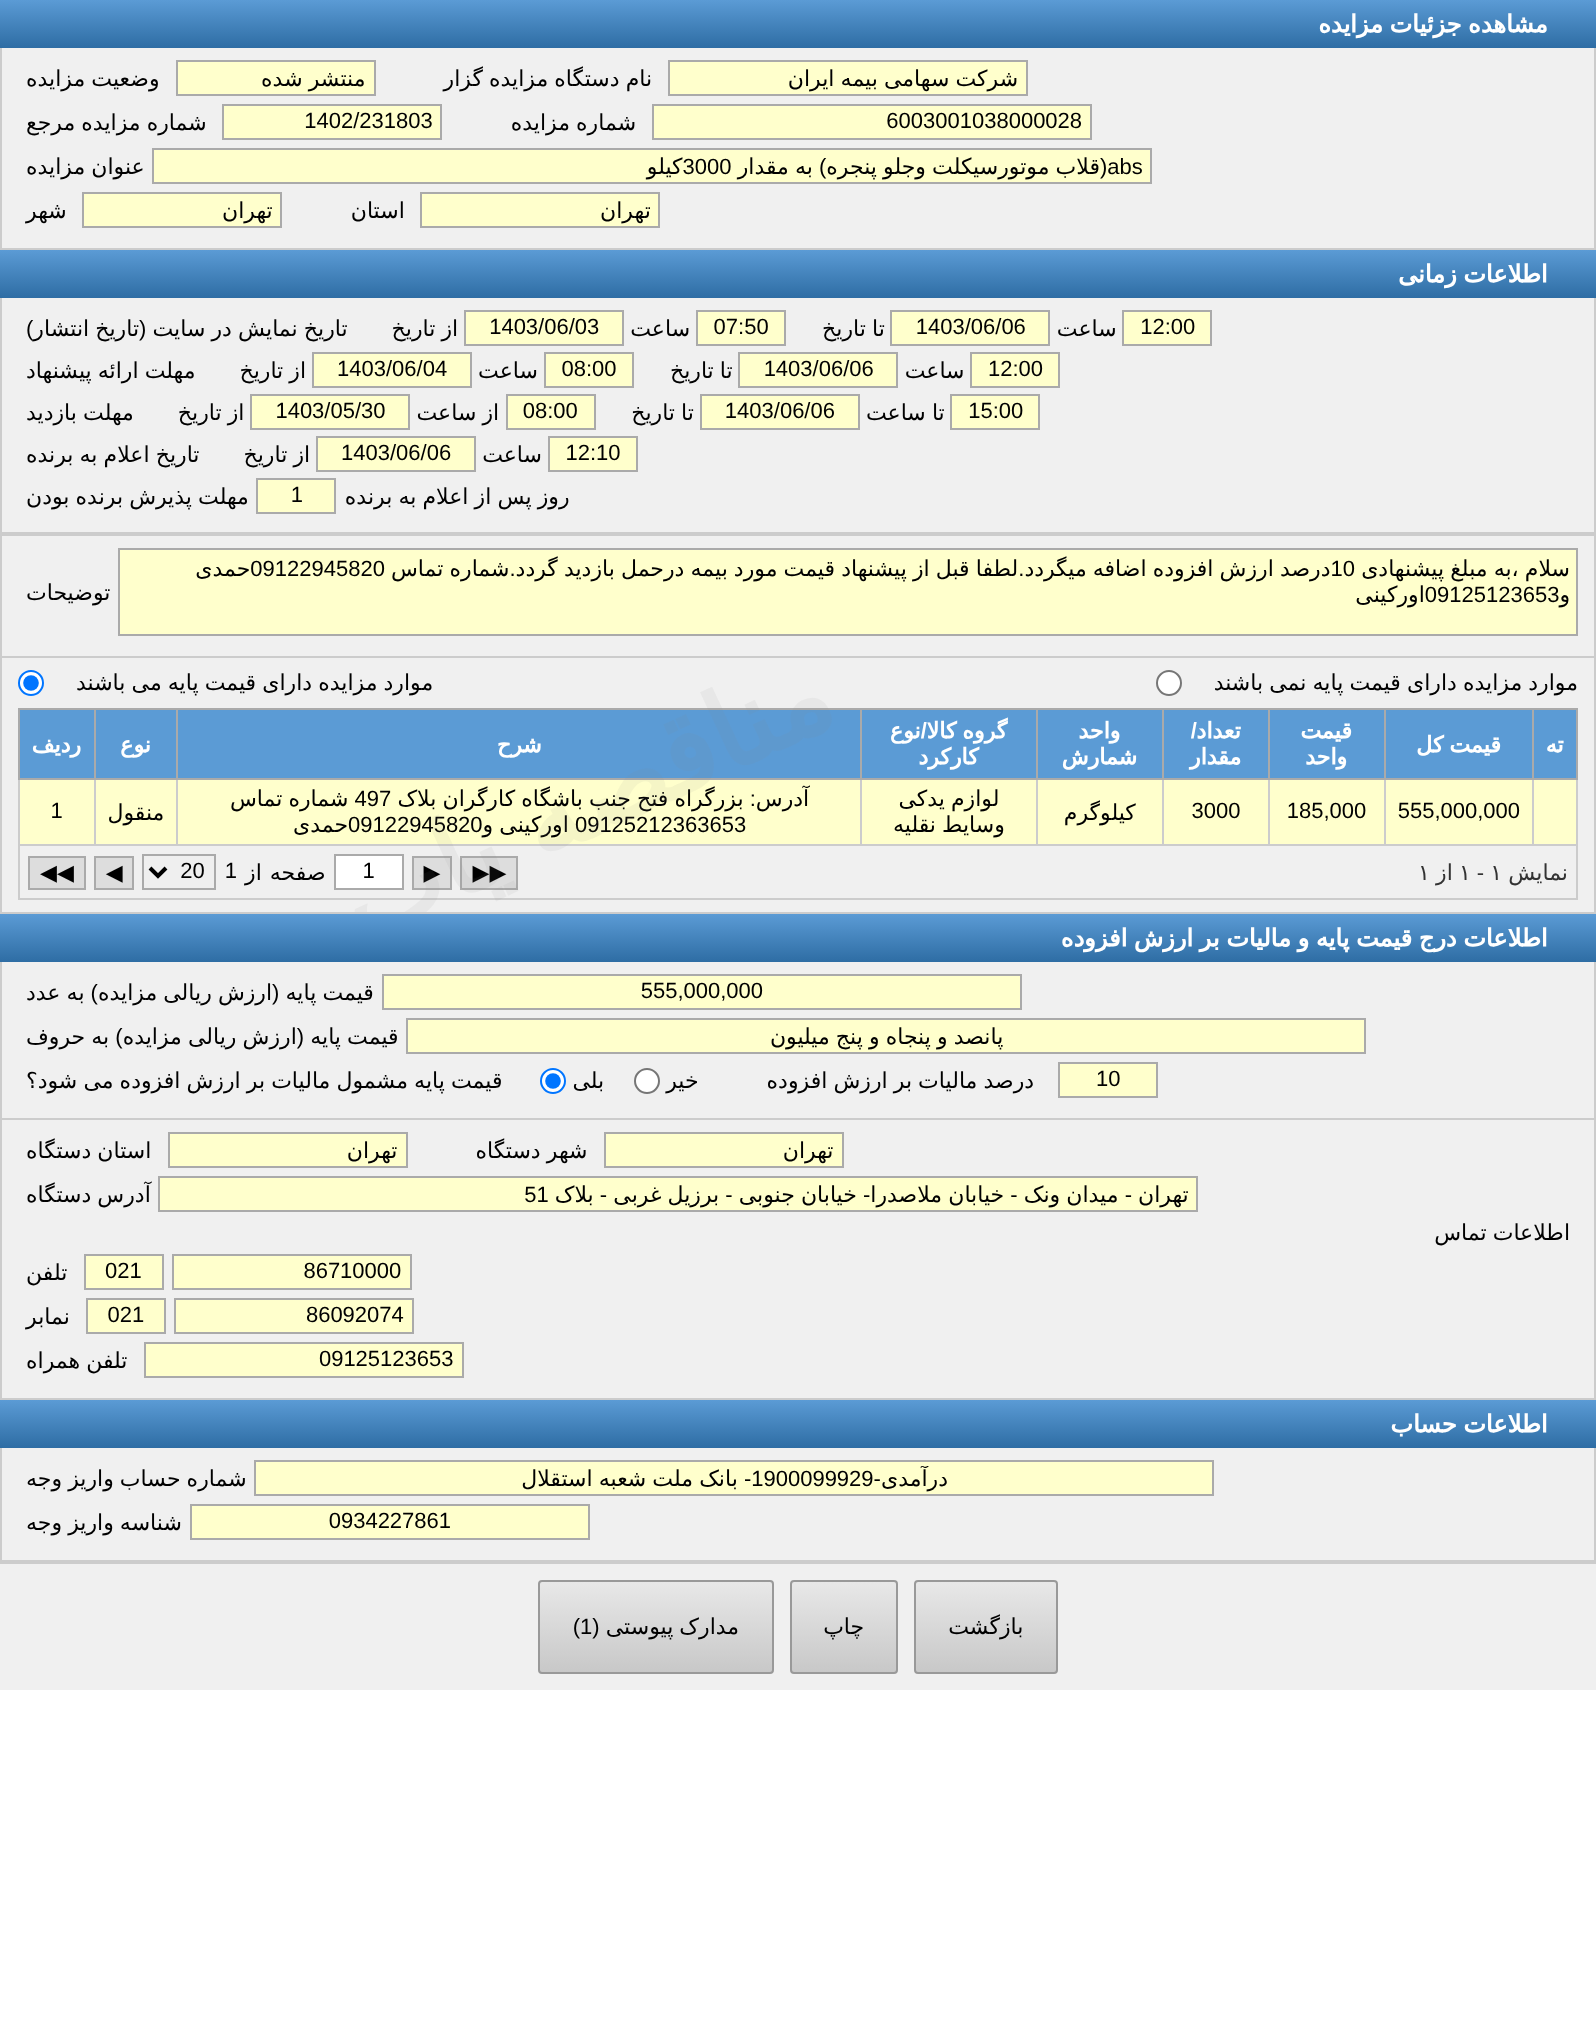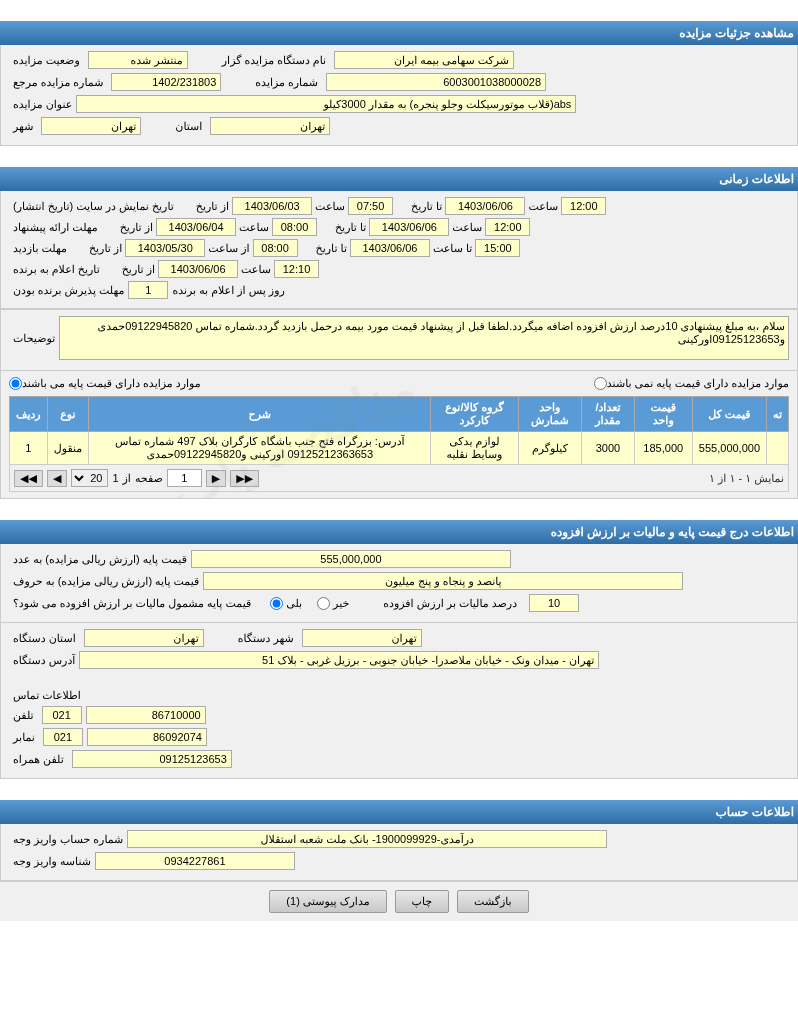--- a/index.html
+++ b/index.html
@@ -18,11 +18,10 @@
     .section-header {
       background: linear-gradient(to bottom, #5b9bd5, #2e6da4);
       color: #fff;
-      padding: 5px 4px;
+      padding: 5px 24px;
       font-size: 12px;
       font-weight: bold;
       text-align: right;
-      margin-top: 21px;
     }
     .section-content {
       background: #f0f0f0;

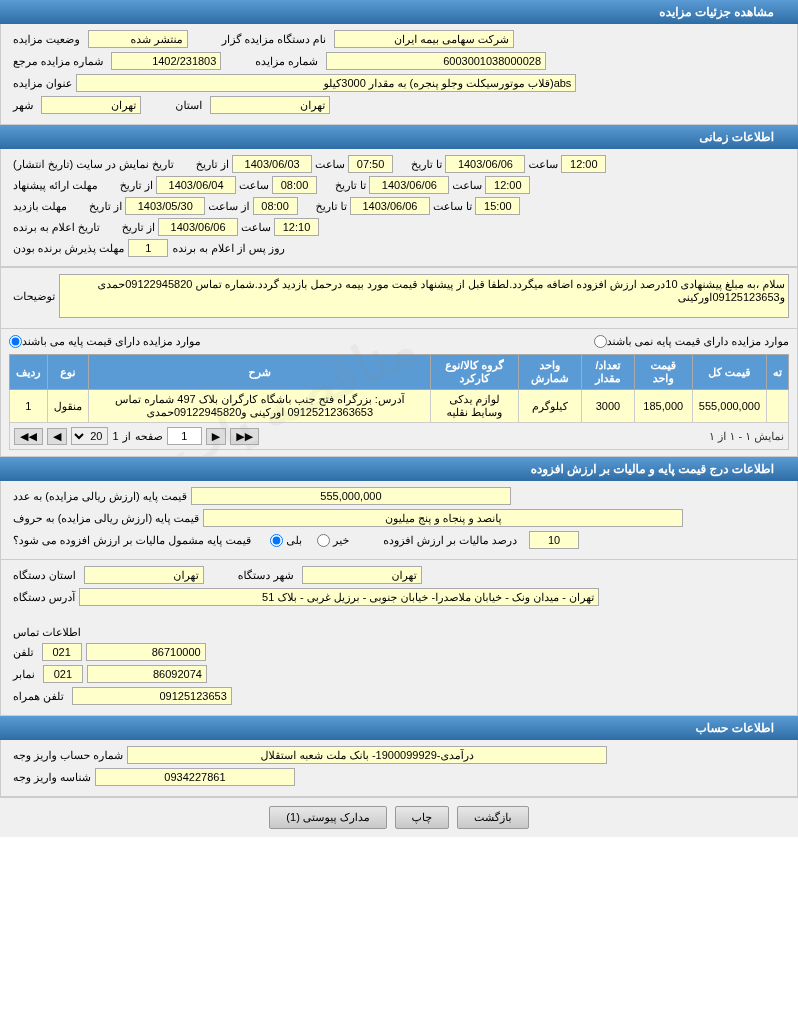--- a/index.html
+++ b/index.html
@@ -154,7 +154,7 @@
     .moarad-option {
       display: flex;
       align-items: flex-start;
-      gap: 0;
+      gap: 16px;
       font-size: 11px;
     }
     .moarad-option input[type=radio] { margin: 0; }

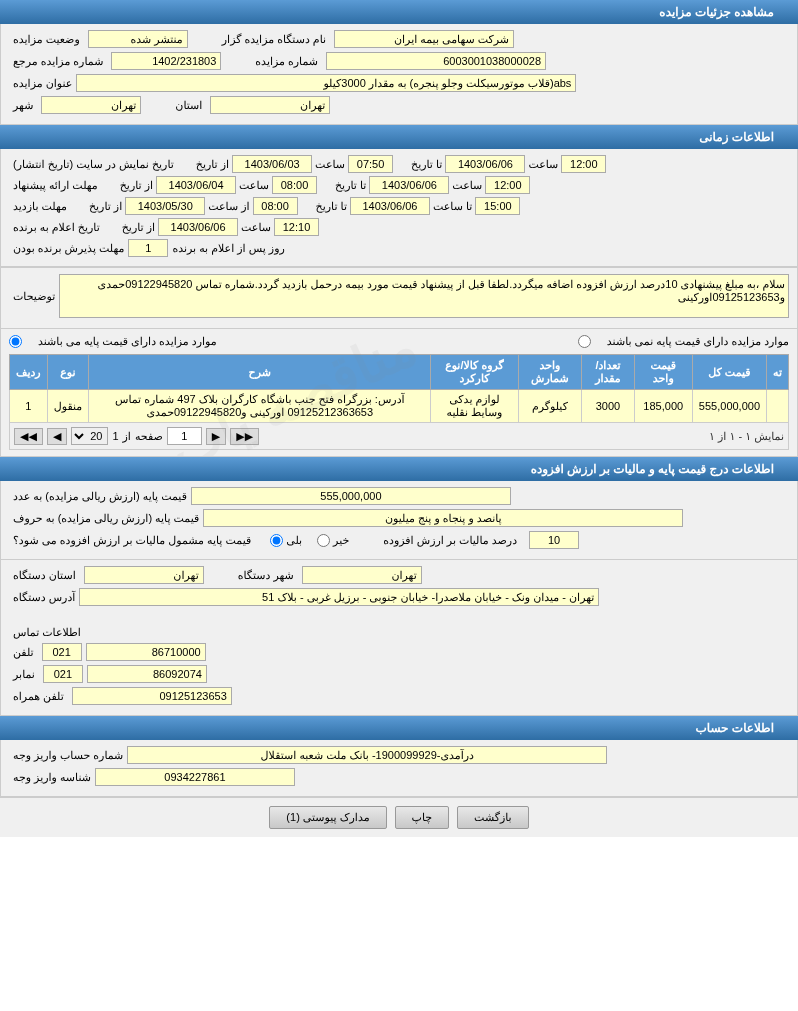--- a/index.html
+++ b/index.html
@@ -439,7 +439,7 @@
       <input class="form-input" style="width: 520px;" readonly="" value="تهران - میدان ونک - خیابان ملاصدرا- خیابان جنوبی - برزیل غربی - بلاک 51">
       <span class="form-label">آدرس دستگاه</span>
     </div>
-    <div class="form-row" style="justify-content:flex-end;margin-top:20px;">
+    <div class="form-row" style="justify-content:flex-start;margin-top:4px;">
       <span class="form-label">اطلاعات تماس</span>
     </div>
     <div class="form-row">

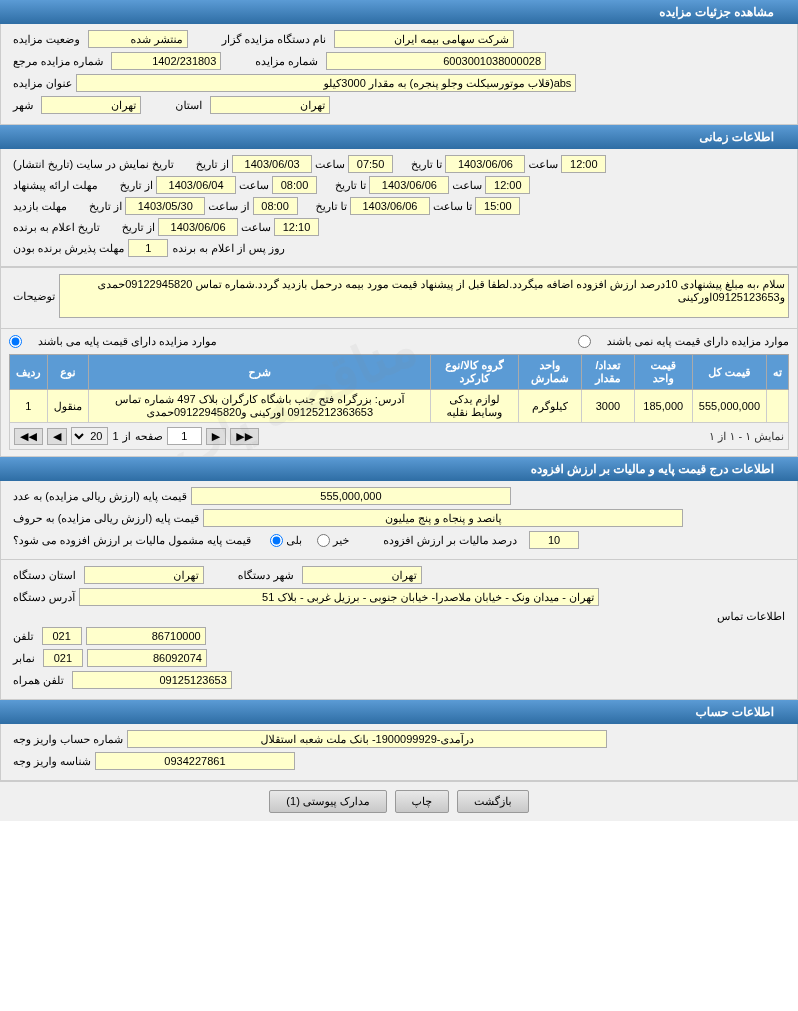--- a/index.html
+++ b/index.html
@@ -186,7 +186,7 @@
     .btn-action {
       background: linear-gradient(to bottom, #e8e8e8, #c8c8c8);
       border: 1px solid #999;
-      padding: 4px 16px;
+      padding: 16px 16px;
       font-size: 11px;
       font-family: Tahoma, Arial, sans-serif;
       cursor: pointer;

